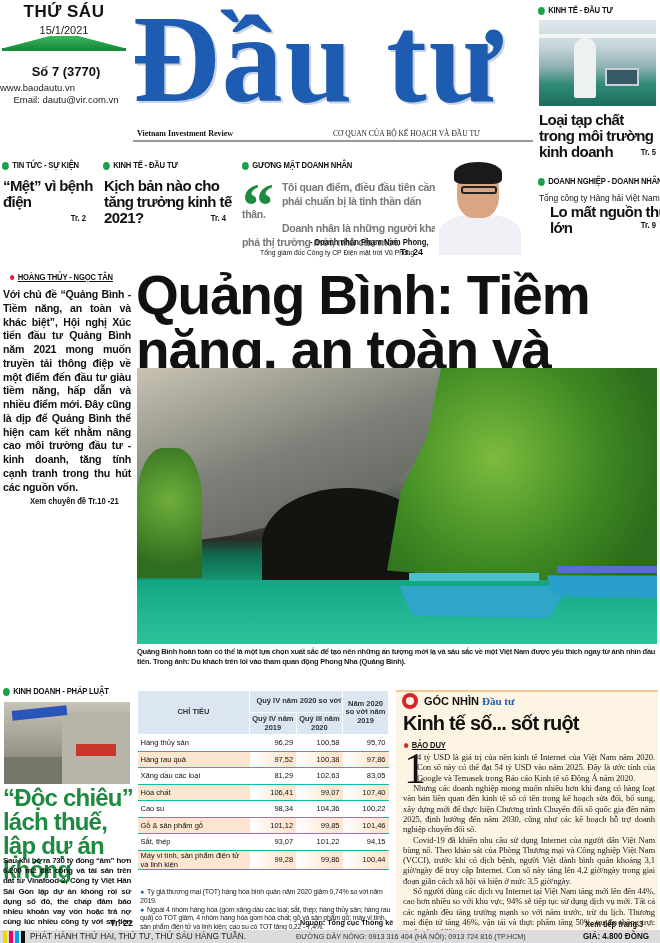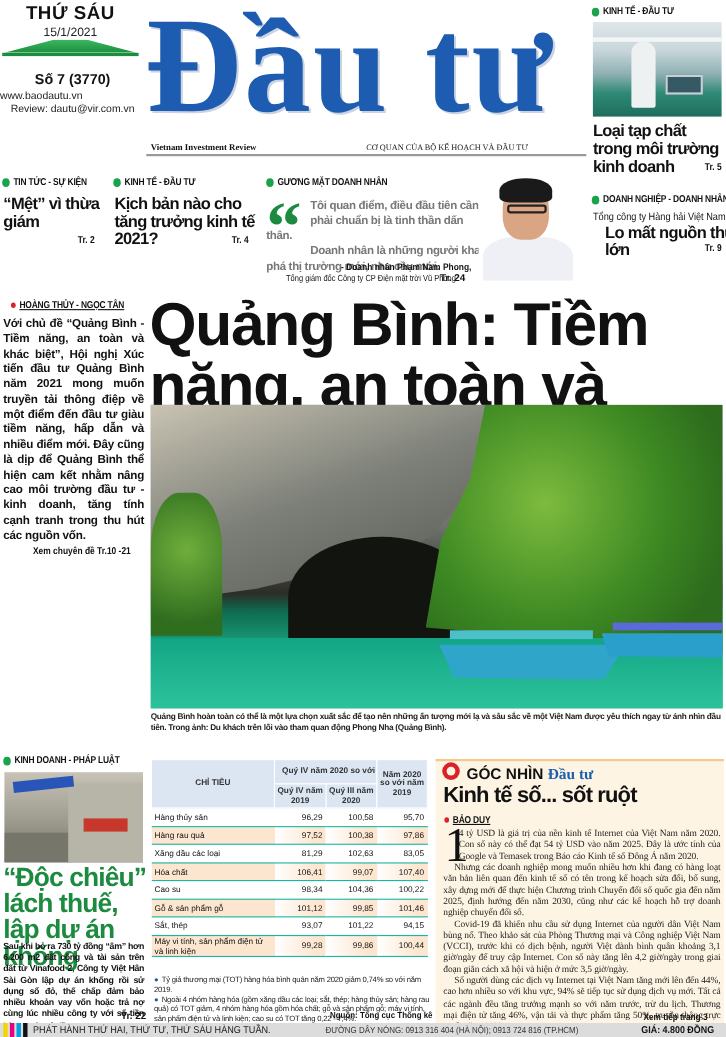--- a/index.html
+++ b/index.html
@@ -137,7 +137,7 @@
 <div class="abs" id="day-line"></div>
 <div class="abs" id="issue-no">Số 7 (3770)</div>
 <div class="abs" id="issue-web">www.baodautu.vn</div>
-<div class="abs" id="issue-mail">Review: dautu@vir.com.vn</div>
+<div class="abs" id="issue-mail">Email: dautu@vir.com.vn</div>
 
 <div class="abs" id="logo">Đầu tư</div>
 <div class="abs" id="sub-left">Vietnam Investment Review</div>

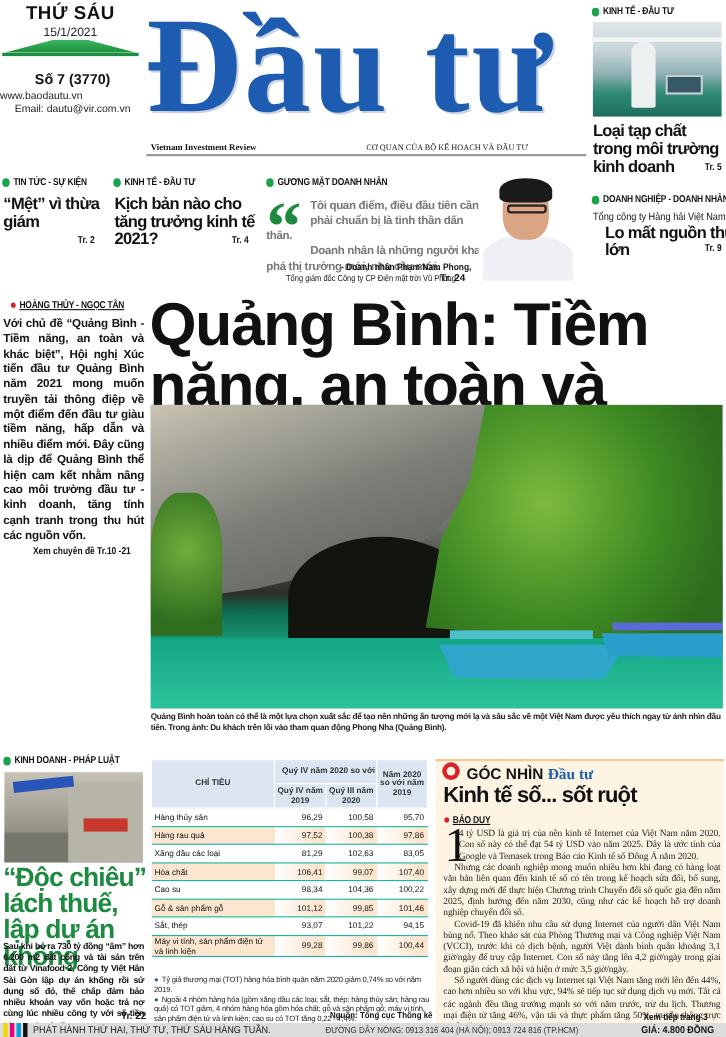--- a/index.html
+++ b/index.html
@@ -159,7 +159,7 @@
 <div class="abs tr" id="r2-tr">Tr. 9</div>
 
 <div class="abs kicker" id="t1-kicker"><span class="dot"></span><span>TIN TỨC - SỰ KIỆN</span></div>
-<div class="abs headline" id="t1-title">“Mệt” vì thừa giám</div>
+<div class="abs headline" id="t1-title">“Mệt” vì bệnh điện</div>
 <div class="abs tr" id="t1-tr">Tr. 2</div>
 
 <div class="abs kicker" id="t2-kicker"><span class="dot"></span><span>KINH TẾ - ĐẦU TƯ</span></div>

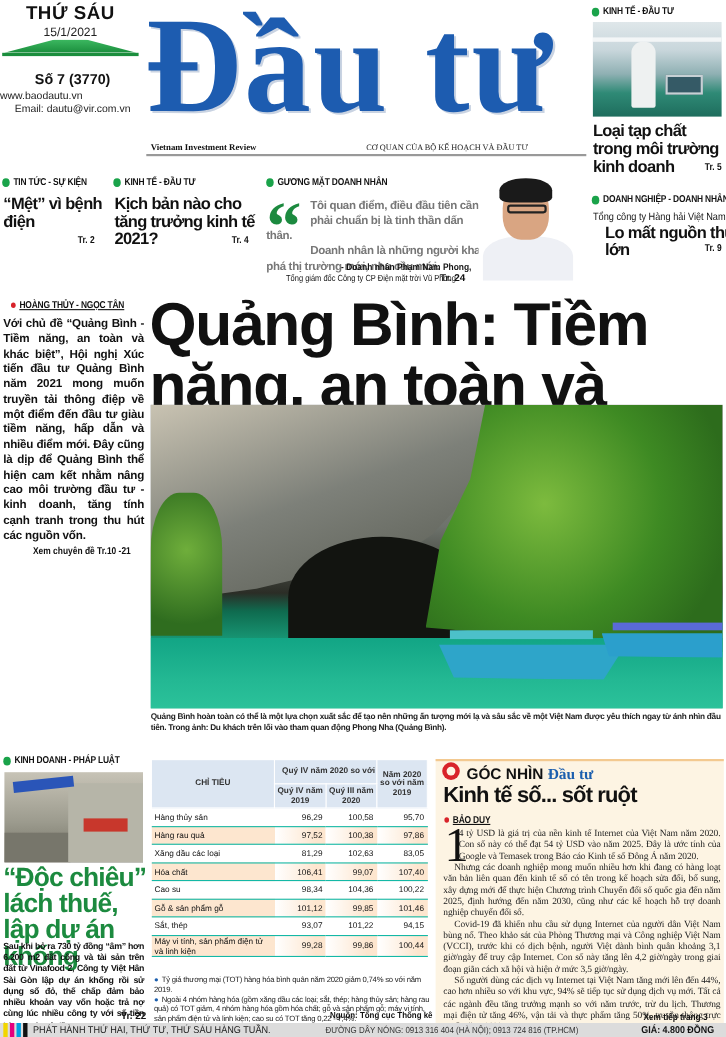--- a/index.html
+++ b/index.html
@@ -110,7 +110,7 @@
   #op-box { left: 396px; top: 690px; width: 262px; height: 240px; background: #fdf4e3; border-top: 2px solid #f3c990; }
   #op-icon { left: 402px; top: 693px; width: 16px; height: 16px; border-radius: 50%; background: #d8232a; }
   #op-icon::after { content: ""; position: absolute; left: 4px; top: 4px; width: 8px; height: 8px; border-radius: 50%; background: #fdf4e3; }
-  #op-label { left: 424px; top: 695px; font-size: 14px; font-weight: bold; white-space: nowrap; }
+  #op-label { left: 424px; top: 695px; font-size: 11px; font-weight: bold; white-space: nowrap; }
   #op-label .brand { color: #1c5fae; font-family: "Liberation Serif", serif; }
   #op-title { left: 403px; top: 692px; font-size: 20px; font-weight: bold; letter-spacing: -0.8px; white-space: nowrap; margin-top: 20px; }
   #op-byline { left: 404px; top: 740px; }

